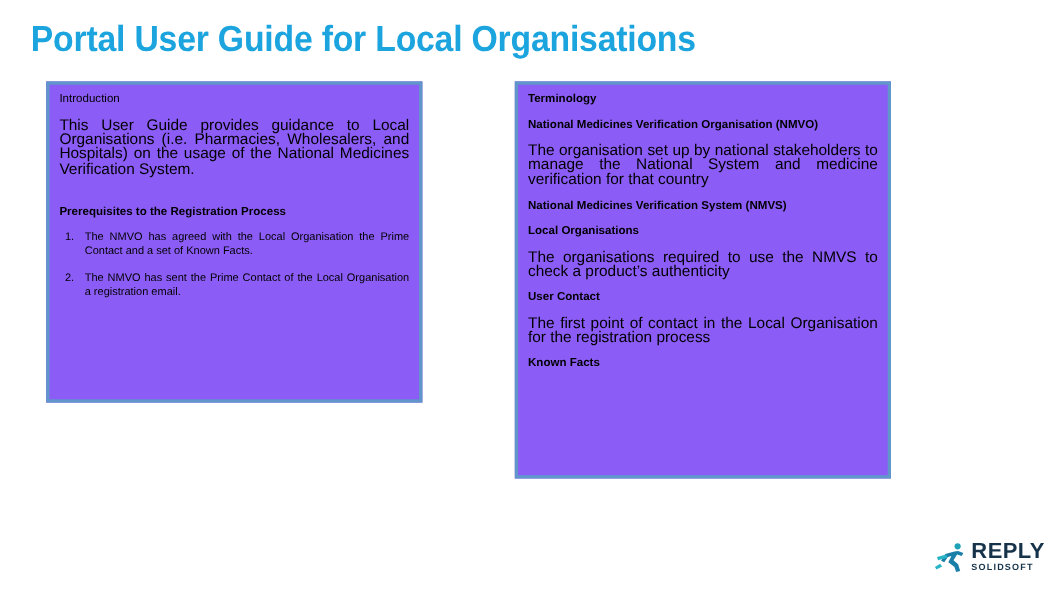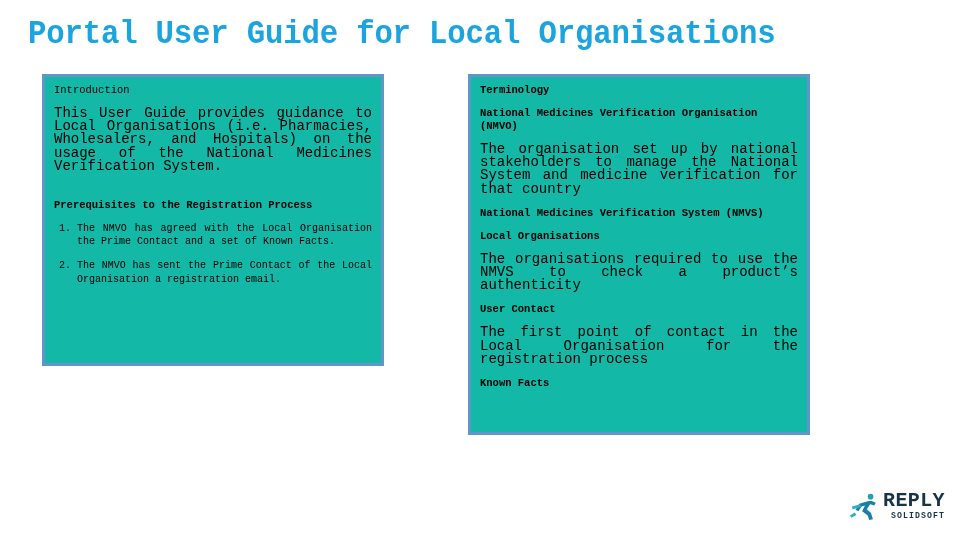--- a/index.html
+++ b/index.html
@@ -14,7 +14,6 @@
     position: relative;
     width: 960px; height: 390px;
     background: #ffffff;
-    font-family: Liberation Mono, monospace;
   }
 
   

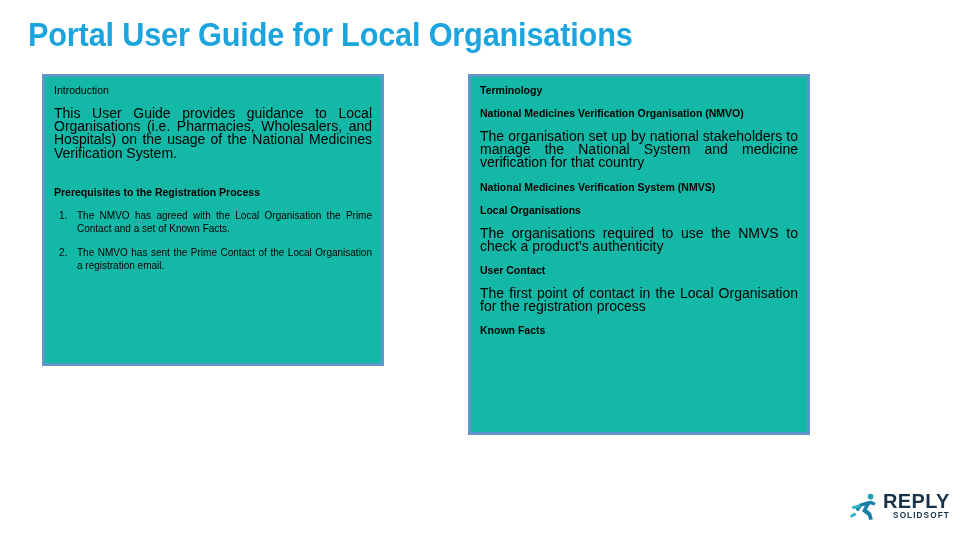--- a/index.html
+++ b/index.html
@@ -35,7 +35,7 @@
   .panel {
     position: absolute;
     border: 3px solid #6096CA;
-    background: #14b8a6;
+    background: #8b5cf6;
     padding: 7px 9px 16px 9px;
   }
   #panel-left  { left: 42px;  top: 74px; width: 342px; height: 292px; }

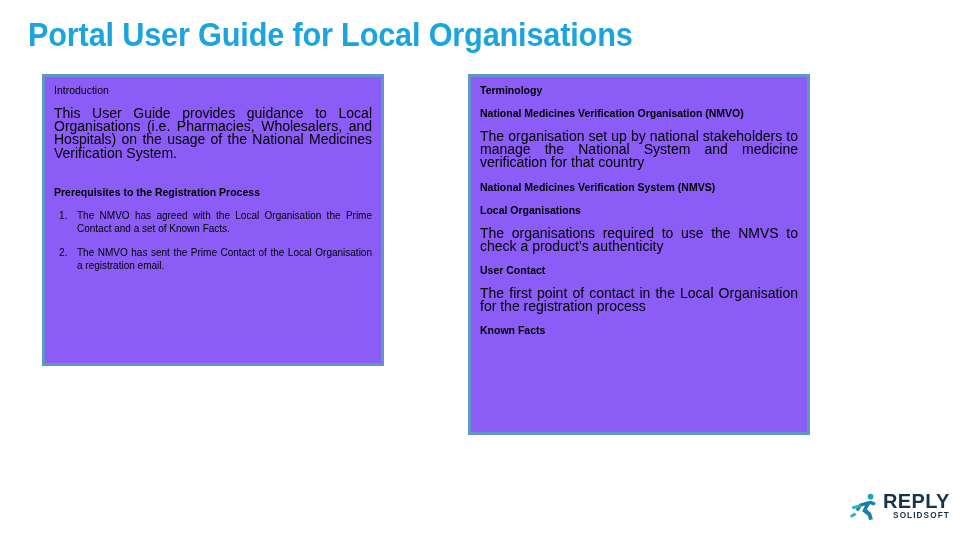--- a/index.html
+++ b/index.html
@@ -88,7 +88,6 @@
     width: 104px; height: 36px;
     display: flex;
     align-items: center;
-    text-align: right;
   }
   #logo-mark { width: 30px; height: 30px; flex: 0 0 30px; }
   #logo-text { margin-left: 4px; line-height: 1; }

